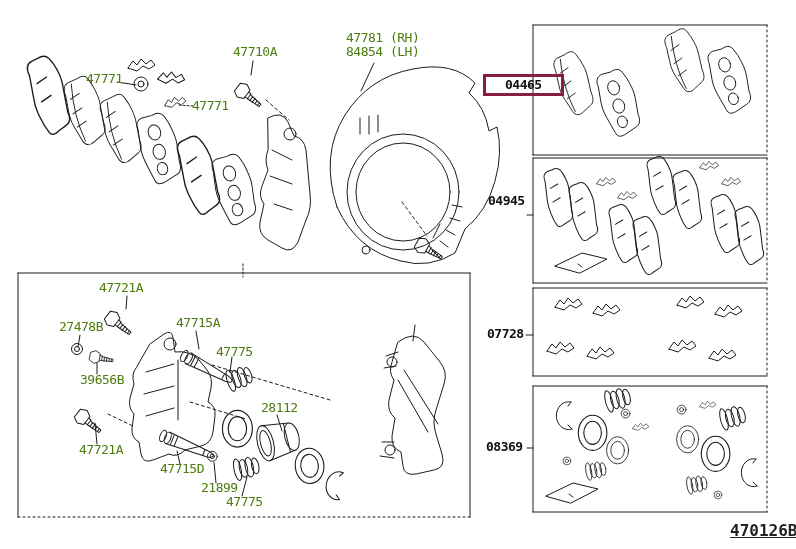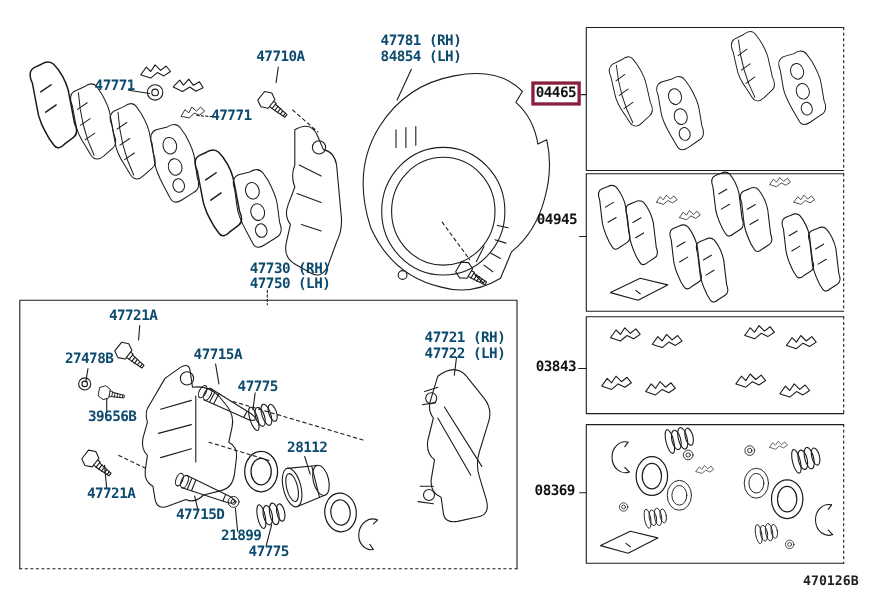--- a/index.html
+++ b/index.html
@@ -10,8 +10,8 @@
   svg.art{position:absolute;left:0;top:0;}
   svg.art *{stroke:#1c1c1c;fill:none;stroke-width:1;stroke-linecap:round;stroke-linejoin:round;}
   .plabel{
-    position:absolute;font-weight:bold;font-size:13px;line-height:14px;
-    letter-spacing:-0.5px;color:#0c4a6e;white-space:nowrap;
+    position:absolute;font-weight:normal;font-size:13px;line-height:14px;
+    letter-spacing:-0.5px;color:#4d7c0f;white-space:nowrap;
   }
   .kitlabel{
     position:absolute;font-weight:bold;font-size:13px;line-height:15px;

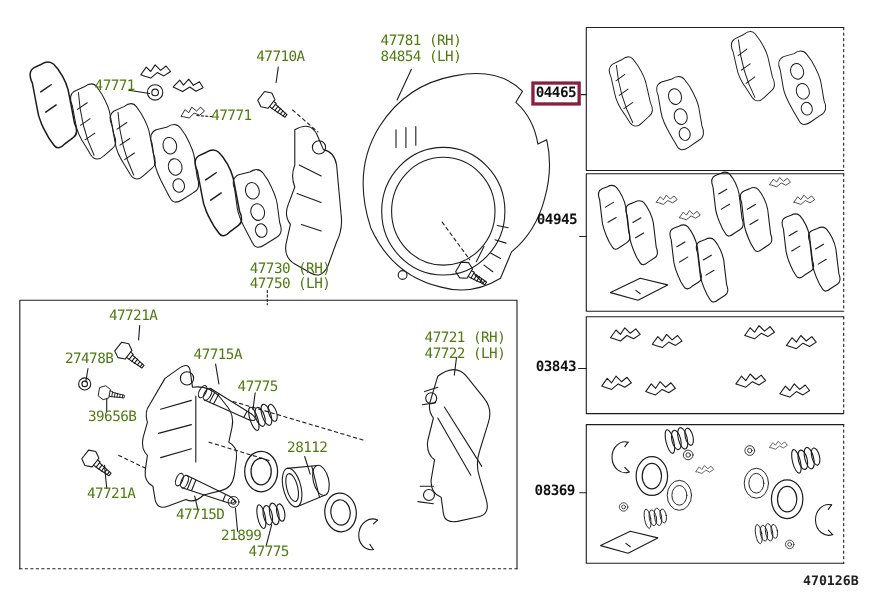--- a/index.html
+++ b/index.html
@@ -19,7 +19,7 @@
   }
   .kitlabel.highlight{
     border:3px solid var(--hl,#8a1f3d);
-    padding:0 1px;line-height:16px;
+    padding:0 19px;line-height:16px;
   }
   .diagcode{
     position:absolute;font-weight:bold;font-size:12px;color:#222;

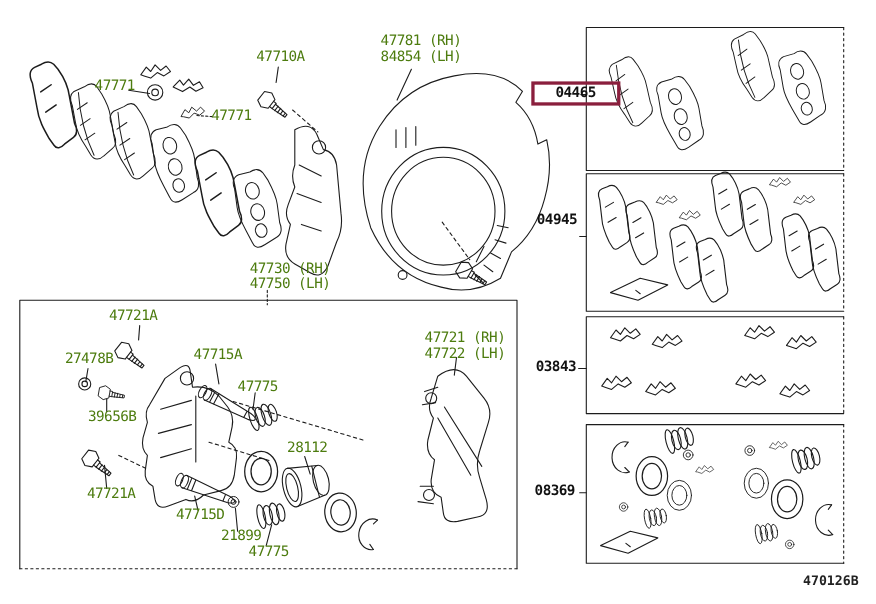--- a/index.html
+++ b/index.html
@@ -270,10 +270,6 @@
   </div>
 
 
-  <div class="plabel" style="left:227px;top:238px">
-    <div>47730 (RH)</div>
-    <div>47750 (LH)</div>
-  </div>
 
   <div class="plabel" style="left:99px;top:281px">47721A</div>
   <div class="plabel" style="left:59px;top:320px">27478B</div>

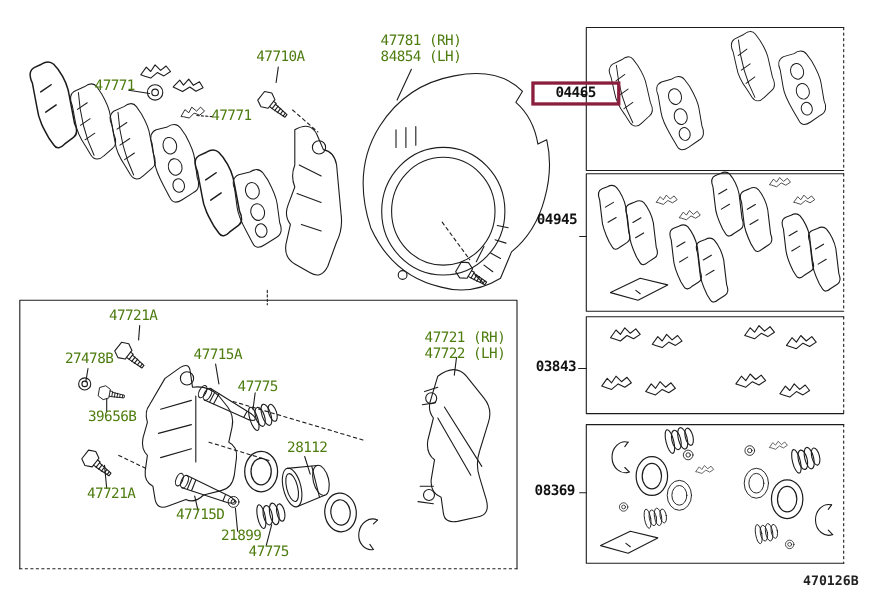--- a/index.html
+++ b/index.html
@@ -282,10 +282,6 @@
   <div class="plabel" style="left:226px;top:495px">47775</div>
   <div class="plabel" style="left:261px;top:401px">28112</div>
 
-  <div class="plabel" style="left:386px;top:301px">
-    <div>47721 (RH)</div>
-    <div>47722 (LH)</div>
-  </div>
 
   <div class="kitlabel highlight" style="left:483px;top:74px">04465</div>
   <div class="kitlabel" style="left:488px;top:193px">04945</div>

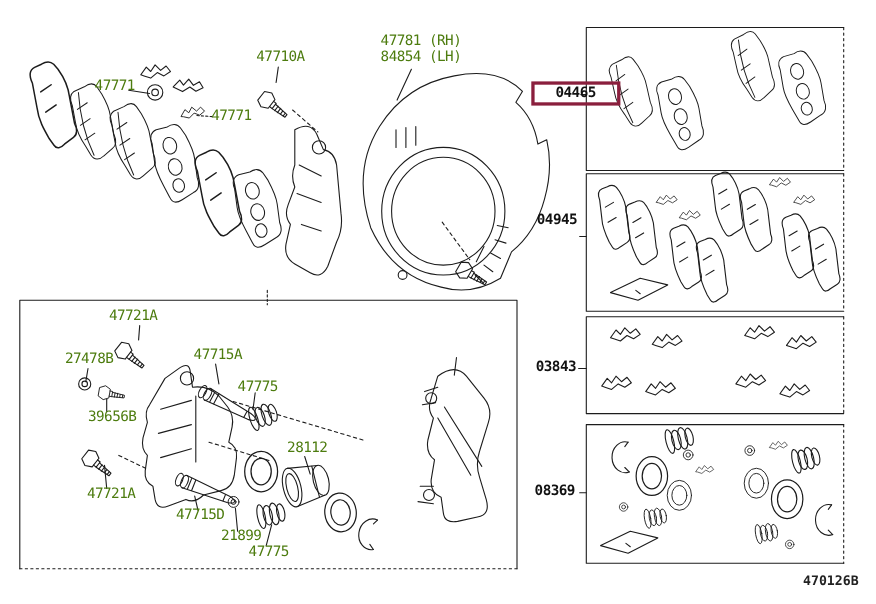--- a/index.html
+++ b/index.html
@@ -285,7 +285,7 @@
 
   <div class="kitlabel highlight" style="left:483px;top:74px">04465</div>
   <div class="kitlabel" style="left:488px;top:193px">04945</div>
-  <div class="kitlabel" style="left:487px;top:326px">03843</div>
+  <div class="kitlabel" style="left:487px;top:326px">07728</div>
   <div class="kitlabel" style="left:486px;top:439px">08369</div>
 
   <div class="diagcode" style="left:730px;top:521px">470126B</div>

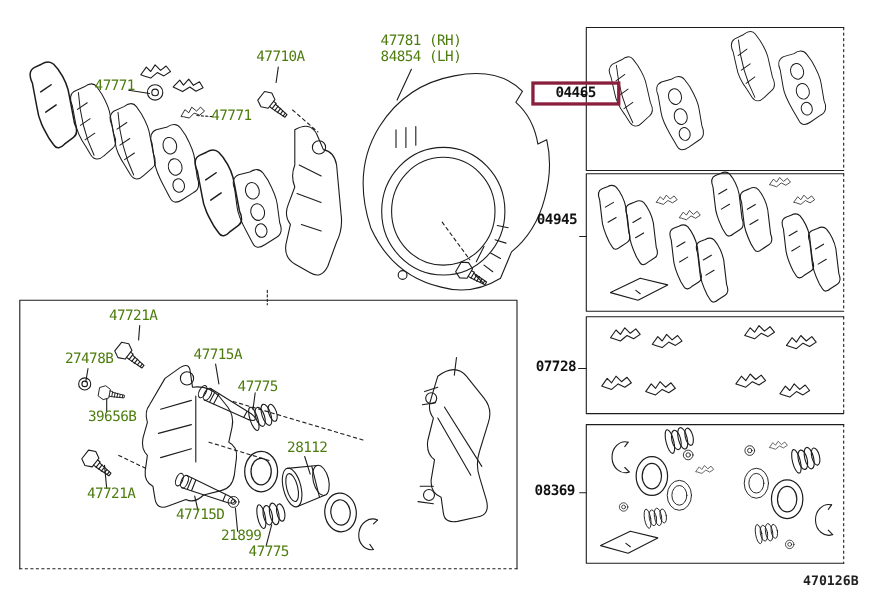--- a/index.html
+++ b/index.html
@@ -22,8 +22,9 @@
     padding:0 19px;line-height:16px;
   }
   .diagcode{
-    position:absolute;font-weight:bold;font-size:12px;color:#222;
+    position:absolute;font-weight:bold;font-size:16px;color:#222;
     letter-spacing:0;
+    text-decoration:underline;
   }
 </style>
 </head>

